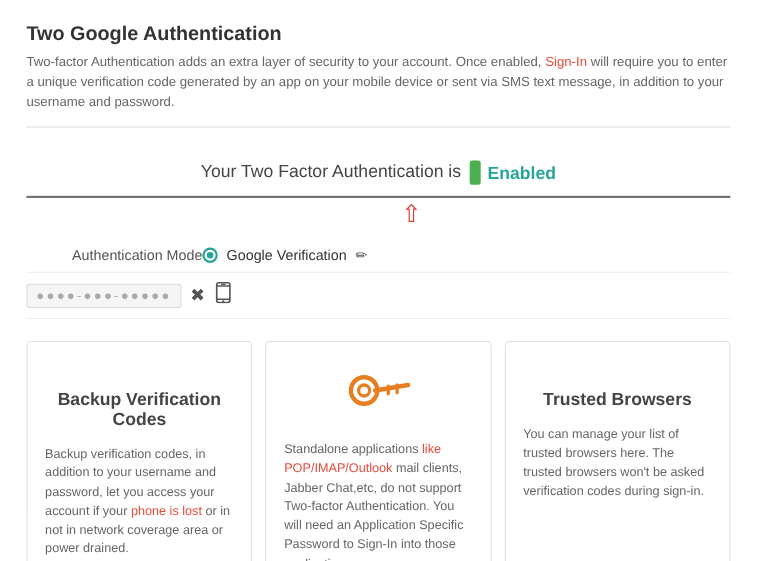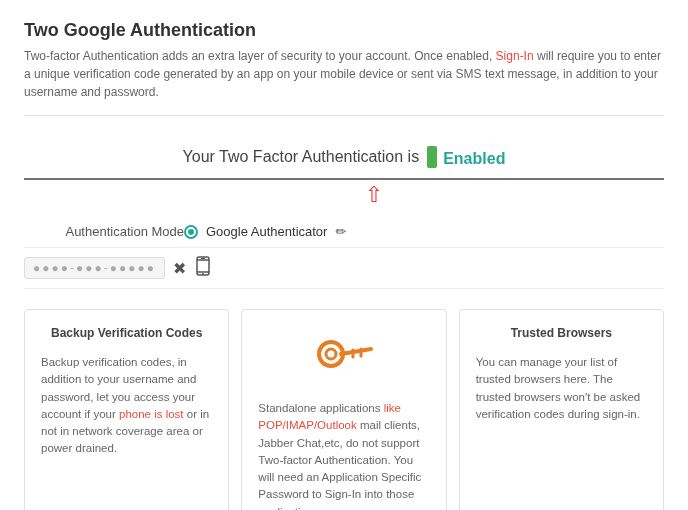--- a/index.html
+++ b/index.html
@@ -192,7 +192,7 @@
     <span class="radio-icon">
         <span class="radio-inner"></span>
       </span>
-    <span>Google Authenticator</span>
+    <span>Google Verification</span>
     <span class="edit-icon">✏</span>
   </div>
 </div>

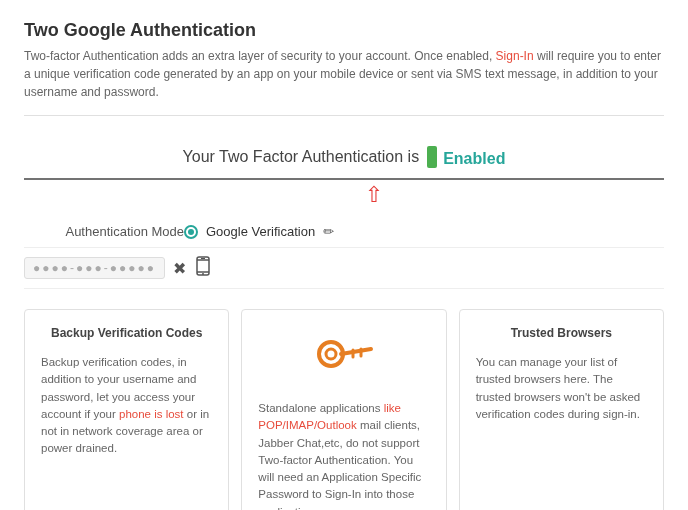--- a/index.html
+++ b/index.html
@@ -140,11 +140,12 @@
       align-items: center;
     }
     .card-title {
-      font-size: 12px;
+      font-size: 16px;
       font-weight: bold;
       color: #444;
       margin-bottom: 14px;
       text-align: center;
+      margin-top: 28px;
     }
     .card-icon {
       margin-bottom: 14px;

